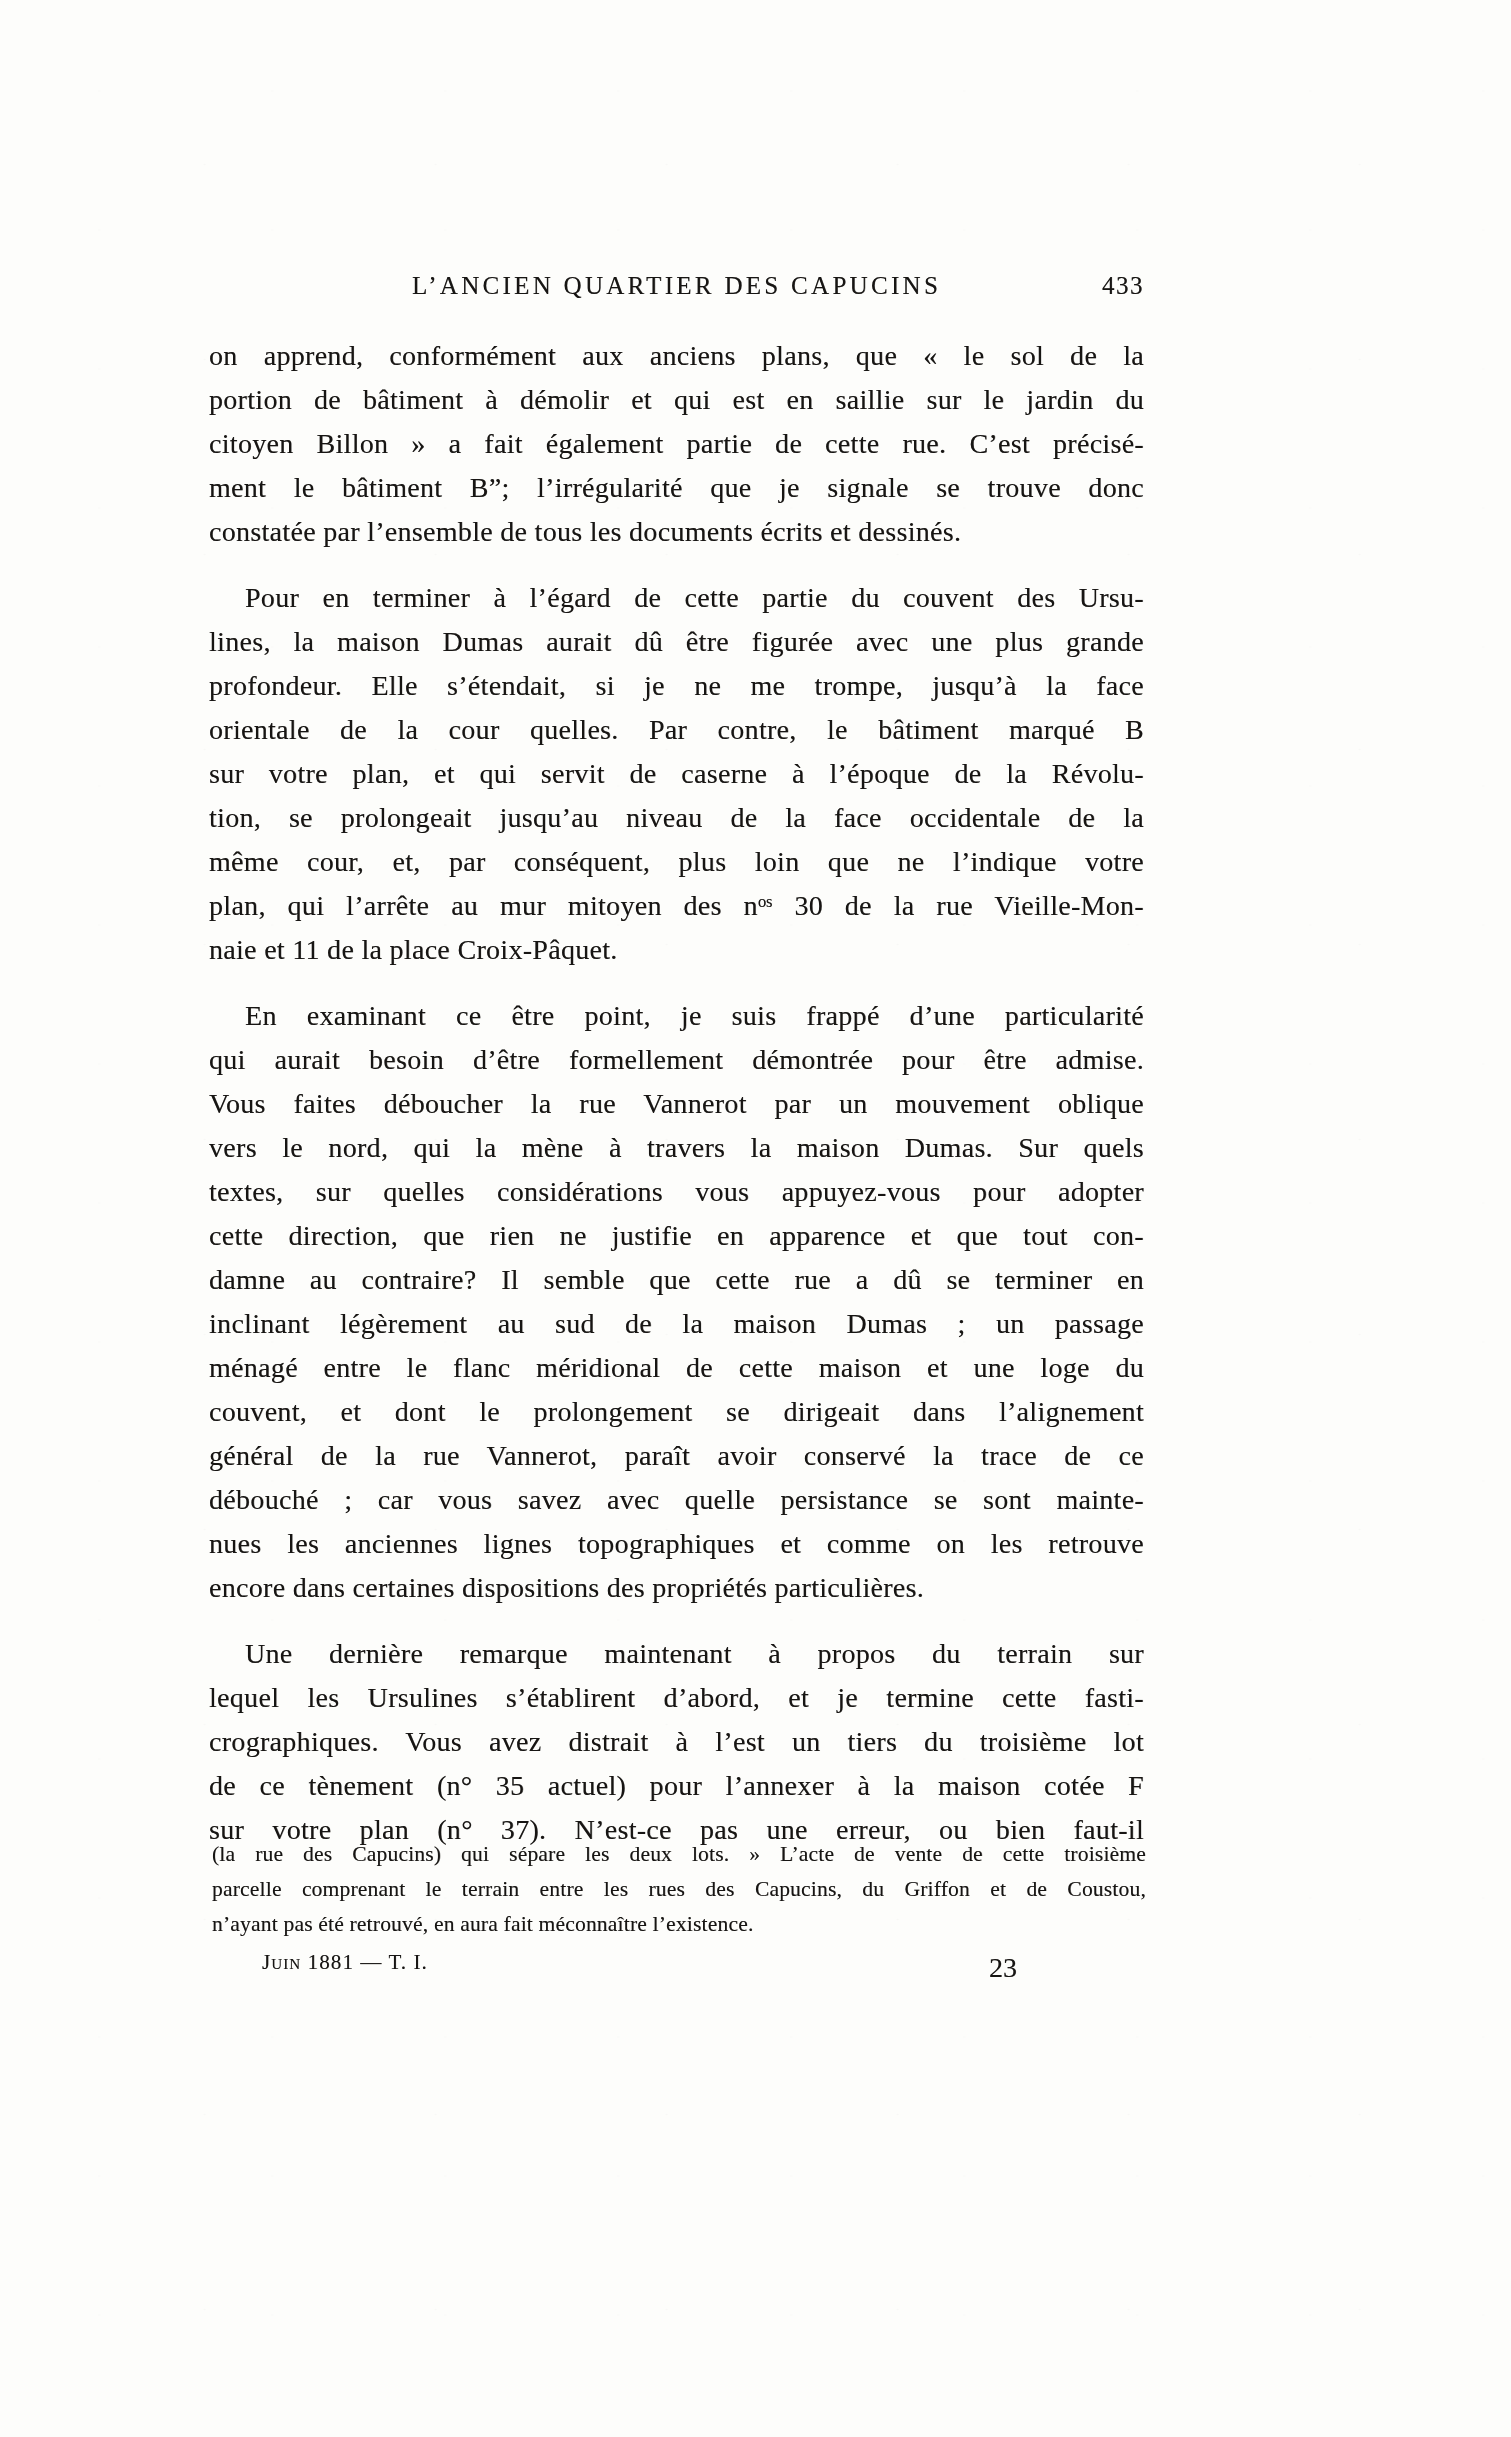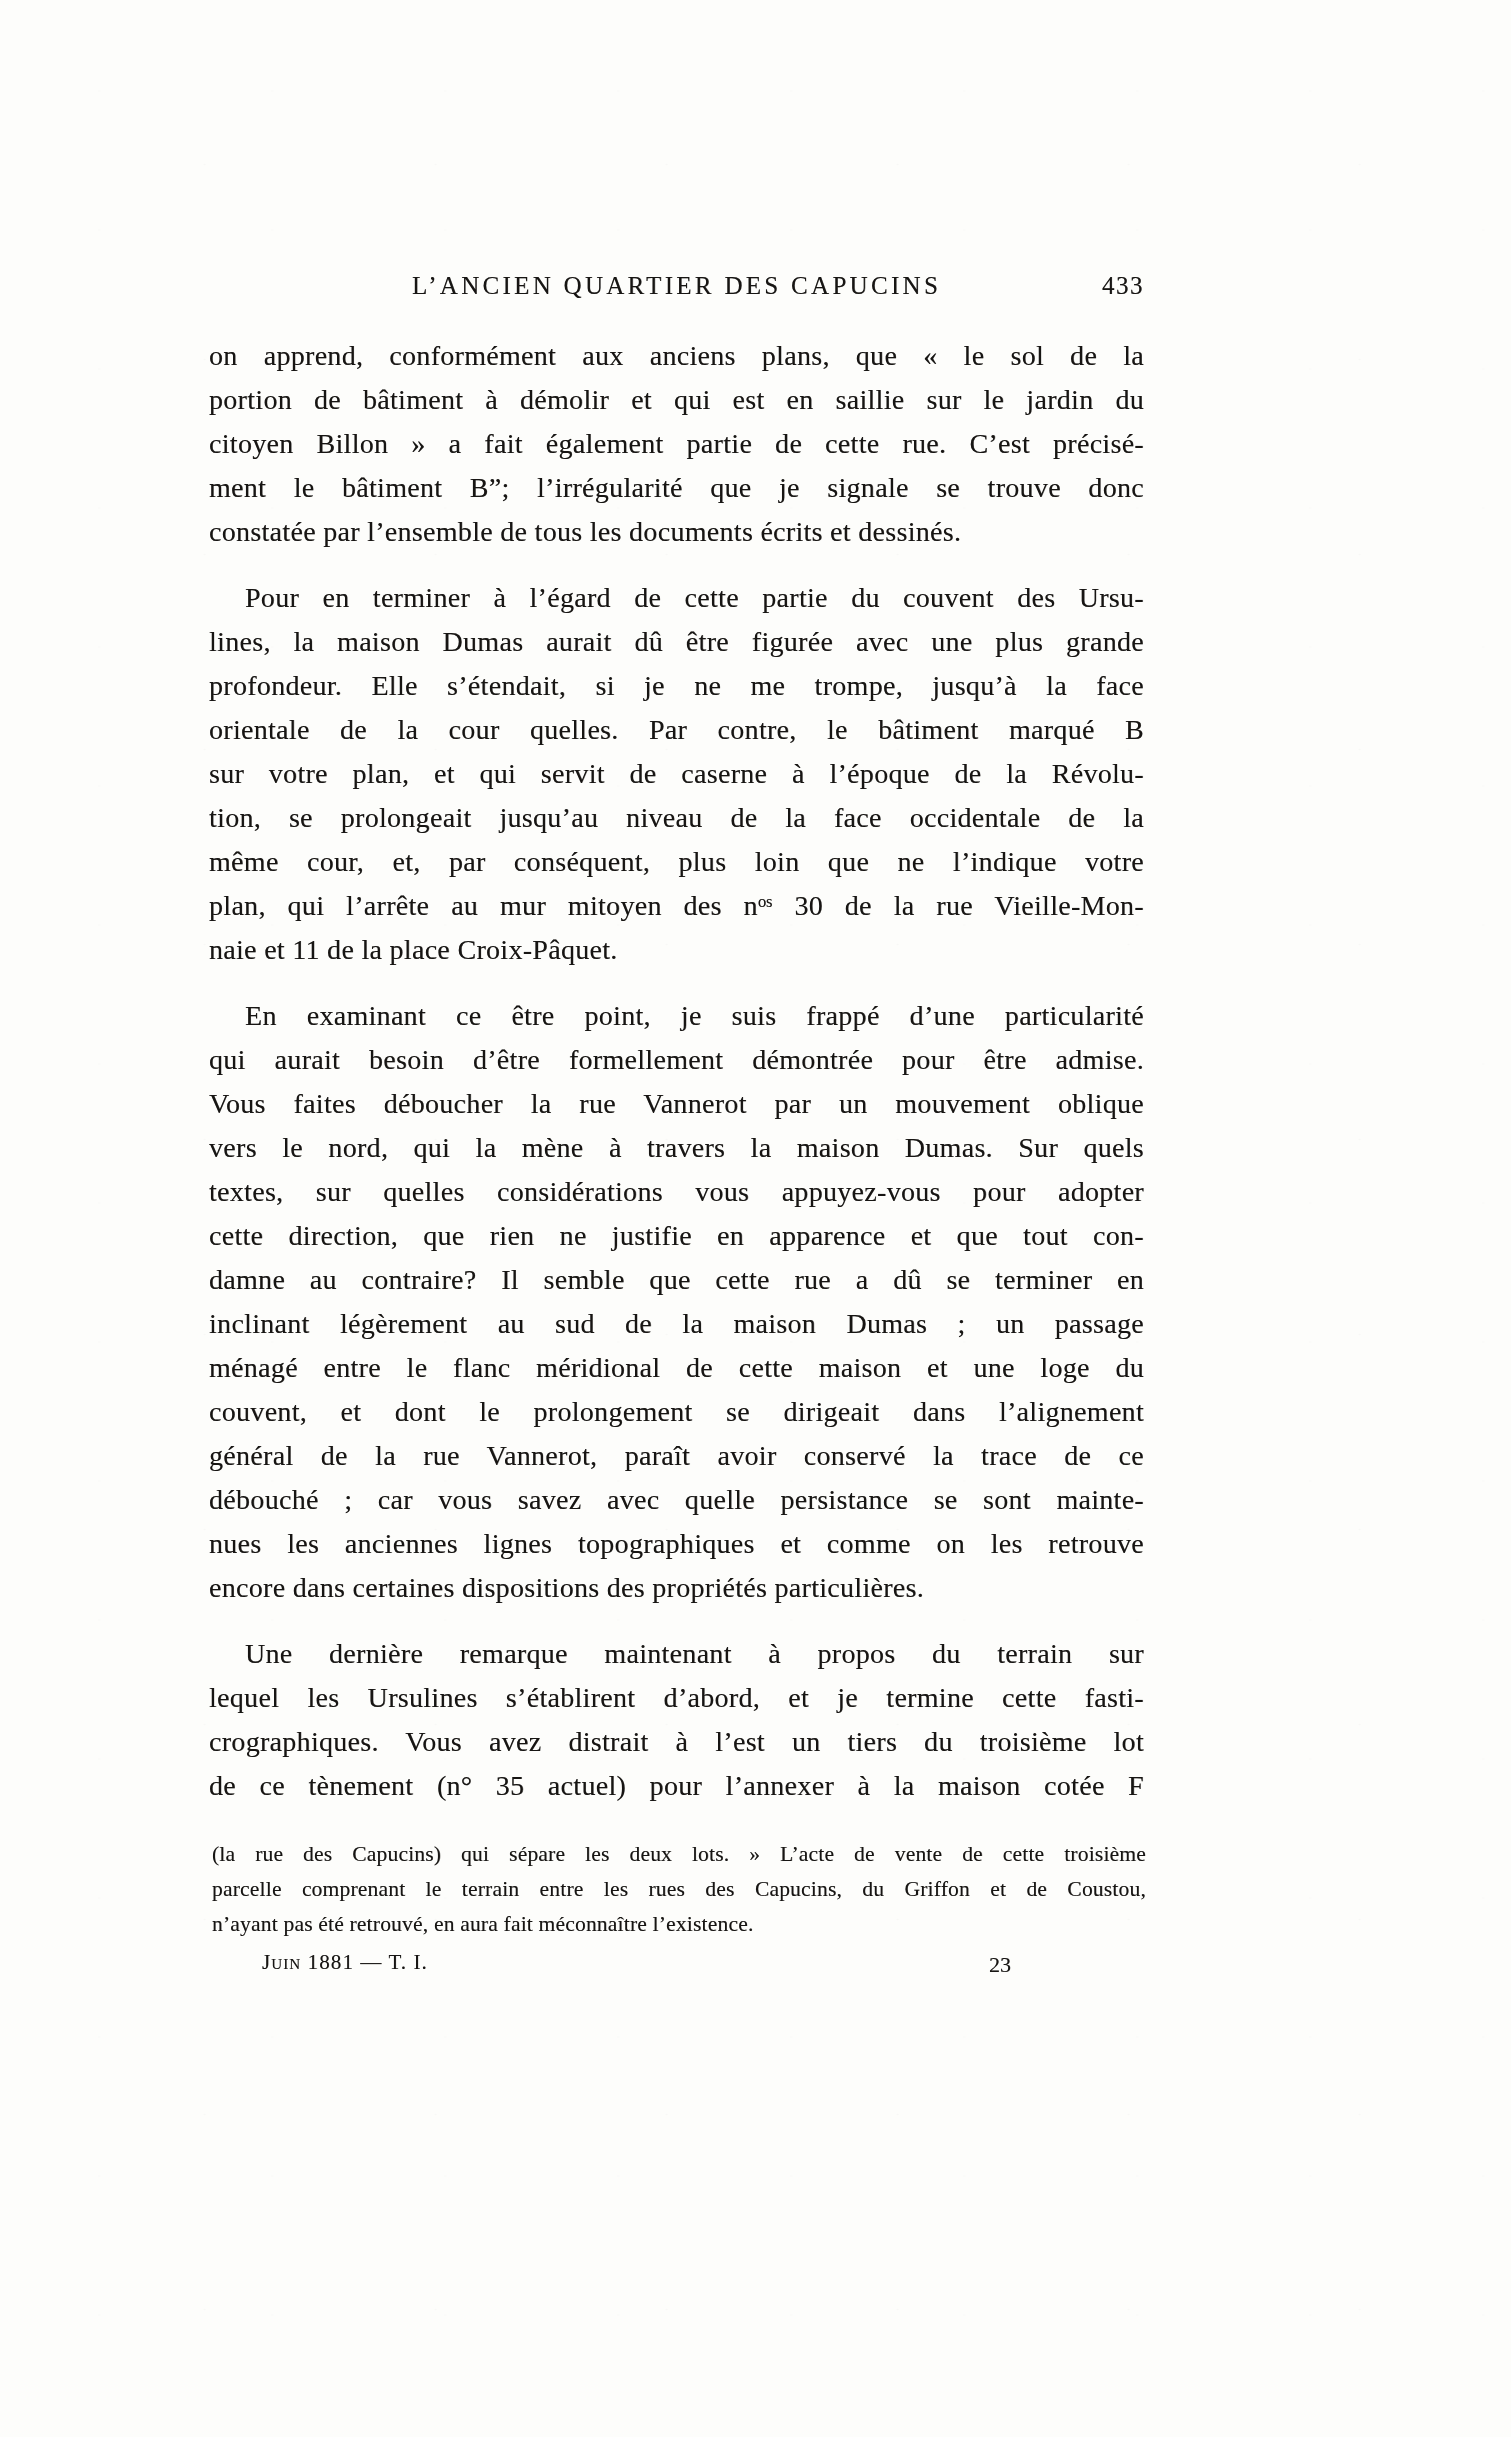--- a/index.html
+++ b/index.html
@@ -160,6 +160,7 @@
     <div class="tline">lequel les Ursulines s’établirent d’abord, et je termine cette fasti-</div>
     <div class="tline">crographiques. Vous avez distrait à l’est un tiers du troisième lot</div>
     <div class="tline">de ce tènement (n° 35 actuel) pour l’annexer à la maison cotée F</div>
+    <div class="tline">sur votre plan (n° 37). N’est-ce pas une erreur, ou bien faut-il</div>
   </div>
 
   <div class="footnote-block">

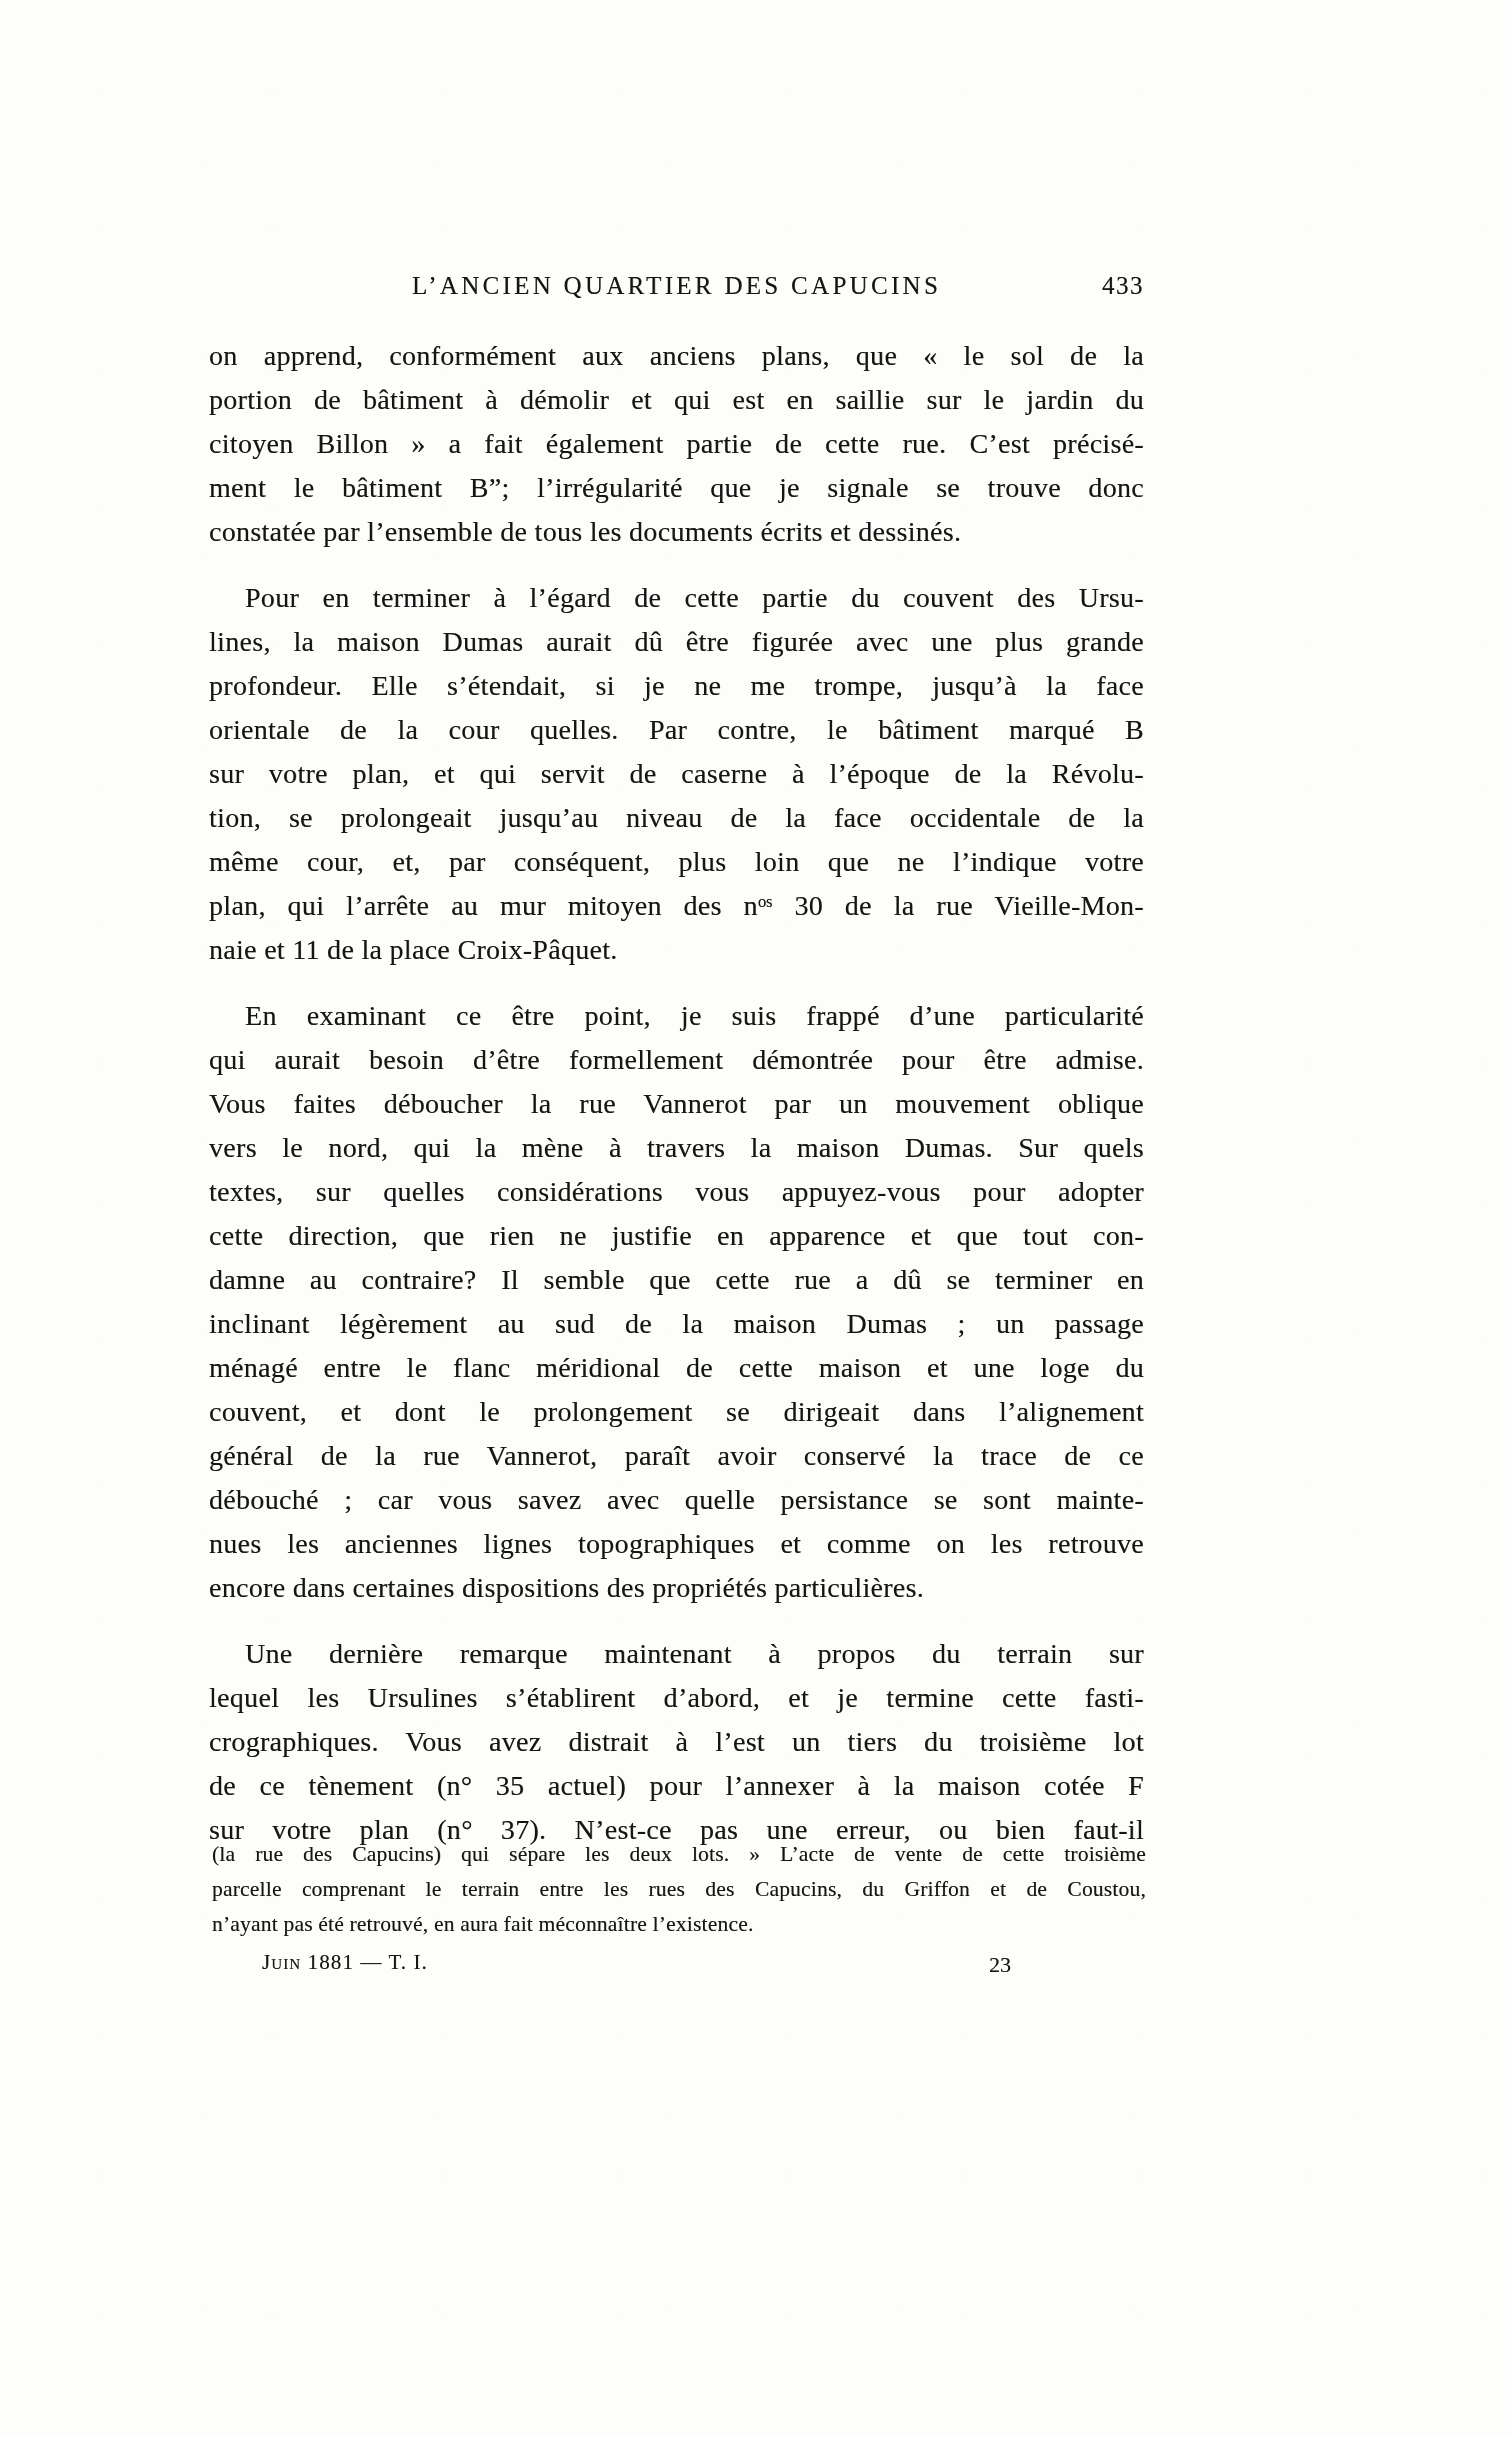--- a/index.html
+++ b/index.html
@@ -113,7 +113,7 @@
     position: absolute;
     left: 780px;
     top: 1.5px;
-    font-size: 22px;
+    font-size: 28px;
     text-align: right;
   }
 </style>

